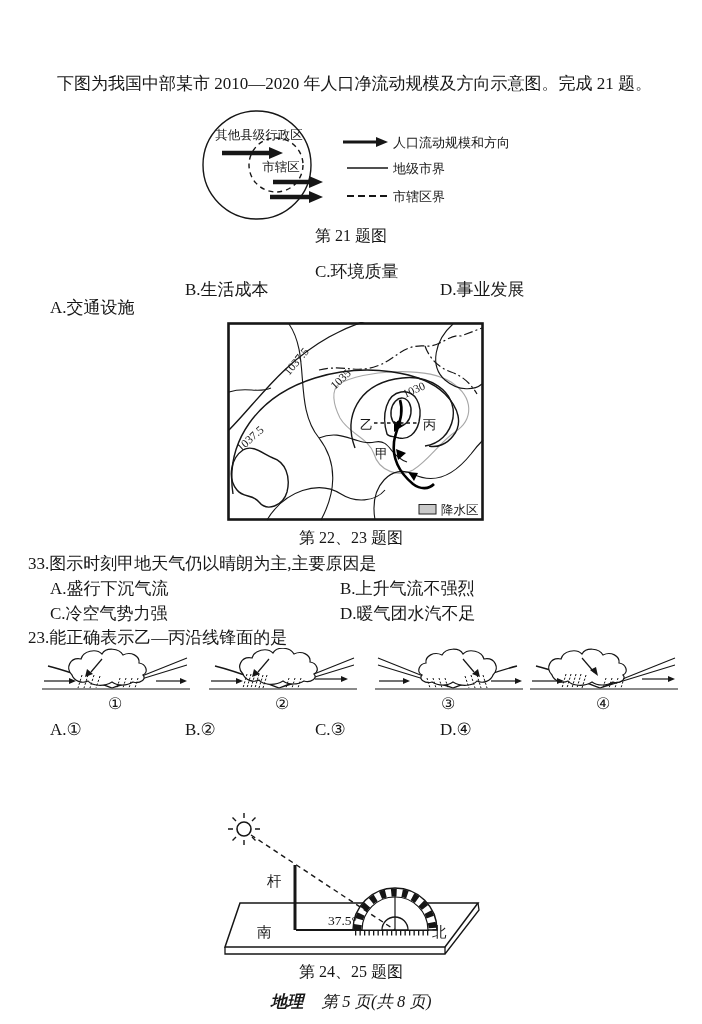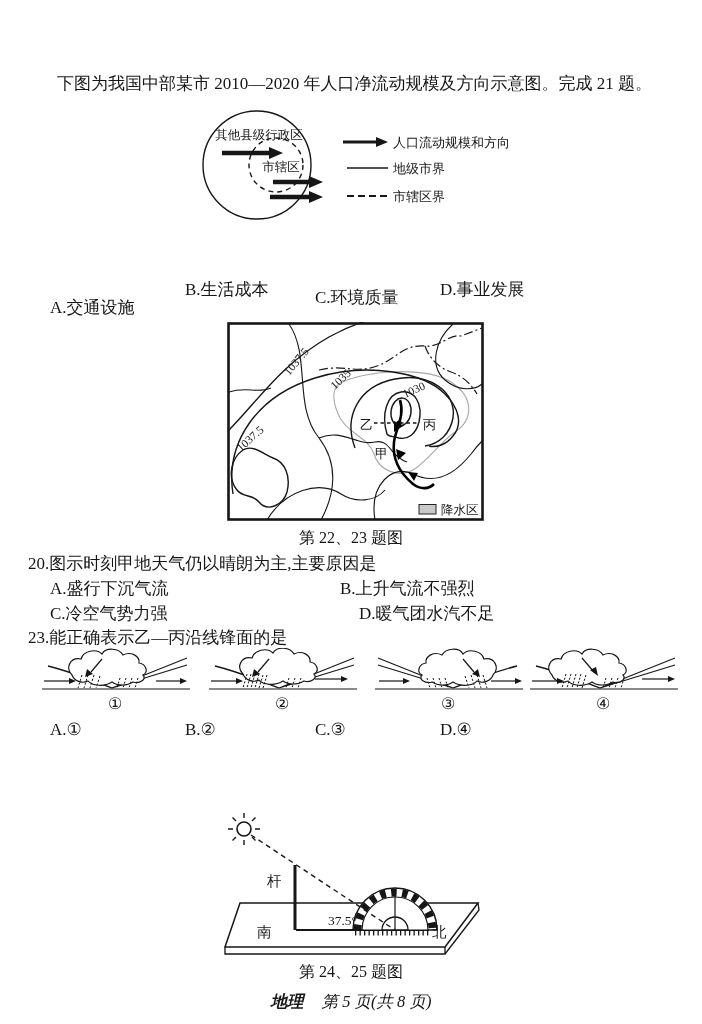--- a/index.html
+++ b/index.html
@@ -52,6 +52,7 @@
     </g>
   </svg>
 
+  <div class="cap" style="top:226px">第 21 题图</div>
 
   <div class="opt" style="left:50px;top:296px">A.交通设施</div>
   <div class="opt" style="left:185px;top:278px">B.生活成本</div>

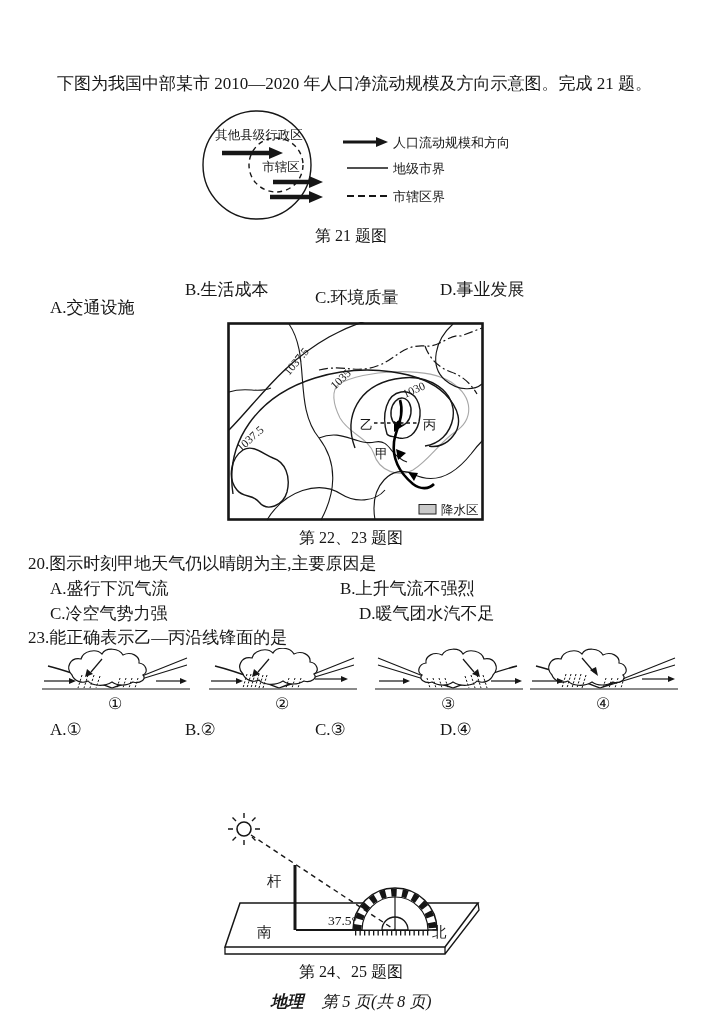--- a/index.html
+++ b/index.html
@@ -56,7 +56,7 @@
 
   <div class="opt" style="left:50px;top:296px">A.交通设施</div>
   <div class="opt" style="left:185px;top:278px">B.生活成本</div>
-  <div class="opt" style="left:315px;top:286px">C.环境质量</div>
+  <div class="opt" style="left:315px;top:260px">C.环境质量</div>
   <div class="opt" style="left:440px;top:278px">D.事业发展</div>
 
 

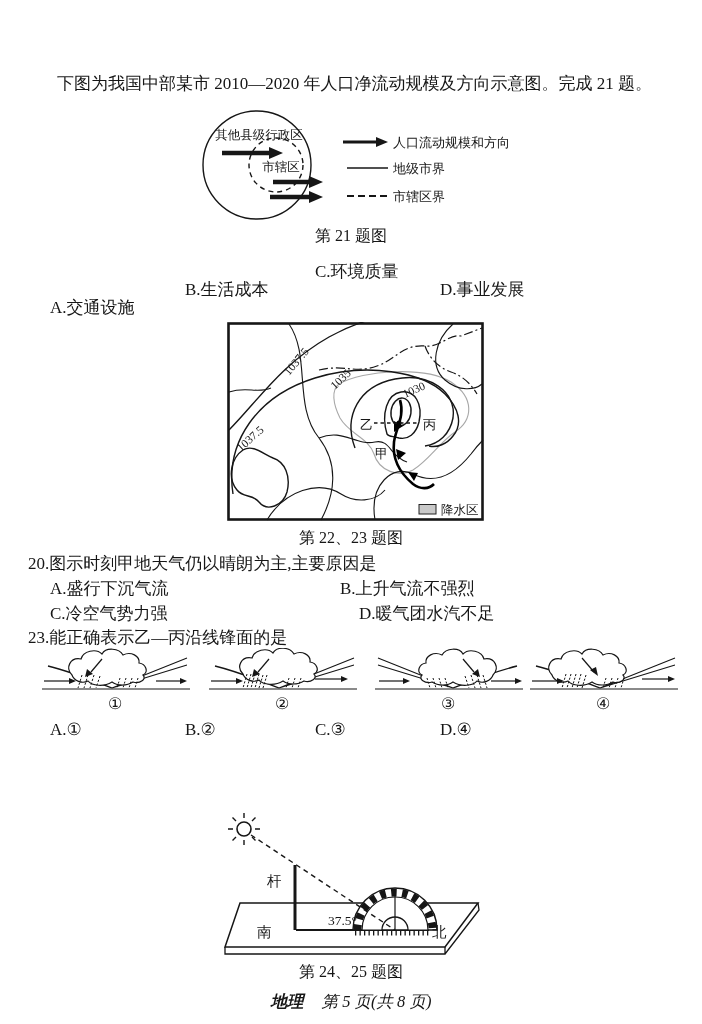--- a/index.html
+++ b/index.html
@@ -108,7 +108,7 @@
 
   <div class="cap" style="top:528px">第 22、23 题图</div>
 
-  <div class="t" style="left:28px;top:552px">20.图示时刻甲地天气仍以晴朗为主,主要原因是</div>
+  <div class="t" style="left:28px;top:552px">33.图示时刻甲地天气仍以晴朗为主,主要原因是</div>
   <div class="opt" style="left:50px;top:577px">A.盛行下沉气流</div>
   <div class="opt" style="left:340px;top:577px">B.上升气流不强烈</div>
   <div class="opt" style="left:50px;top:602px">C.冷空气势力强</div>

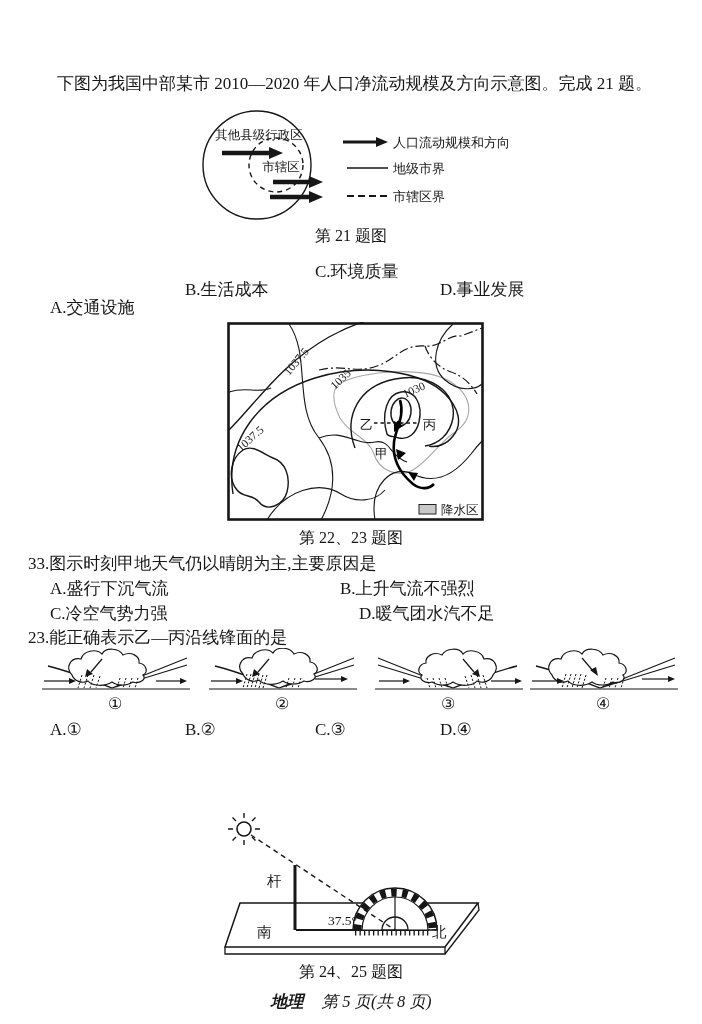--- a/index.html
+++ b/index.html
@@ -112,7 +112,7 @@
   <div class="opt" style="left:50px;top:577px">A.盛行下沉气流</div>
   <div class="opt" style="left:340px;top:577px">B.上升气流不强烈</div>
   <div class="opt" style="left:50px;top:602px">C.冷空气势力强</div>
-  <div class="opt" style="left:359px;top:602px">D.暖气团水汽不足</div>
+  <div class="opt" style="left:340px;top:602px">D.暖气团水汽不足</div>
 
   <div class="t" style="left:28px;top:626px">23.能正确表示乙—丙沿线锋面的是</div>
 

